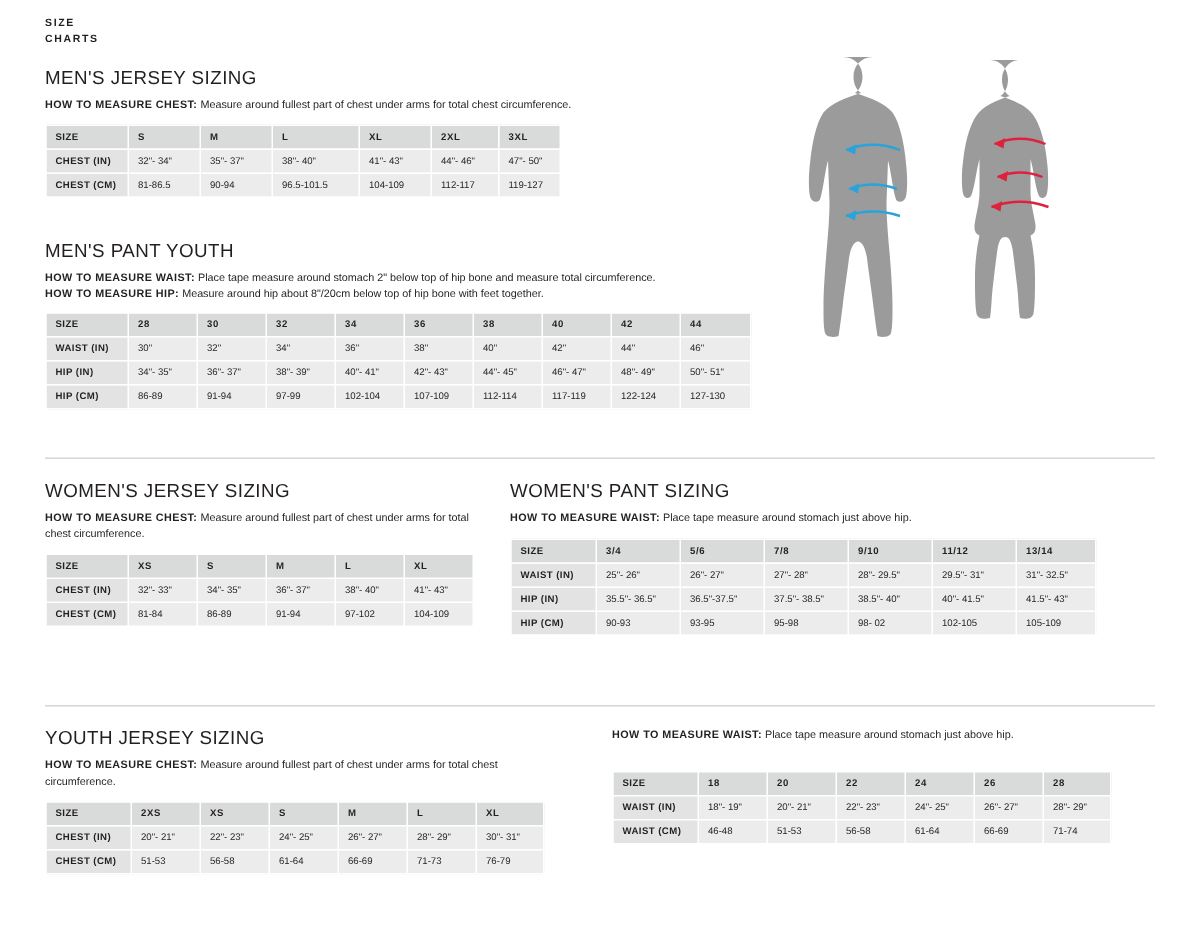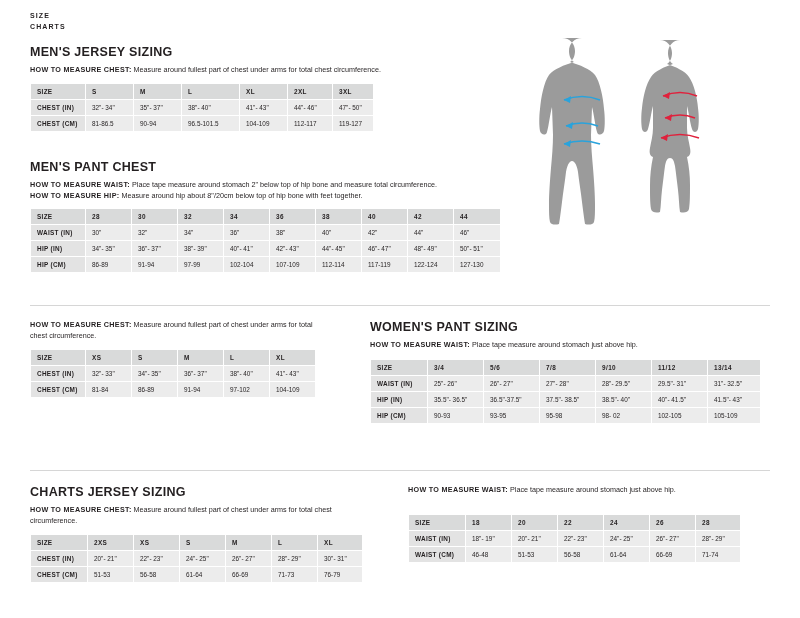--- a/index.html
+++ b/index.html
@@ -31,7 +31,7 @@
   h2.sec-title {
     margin: 0 0 6px 0;
     font-size: 12.5px;
-    font-weight: bold;
+    font-weight: normal;
     letter-spacing: 0.3px;
     color: #231f20;
   }

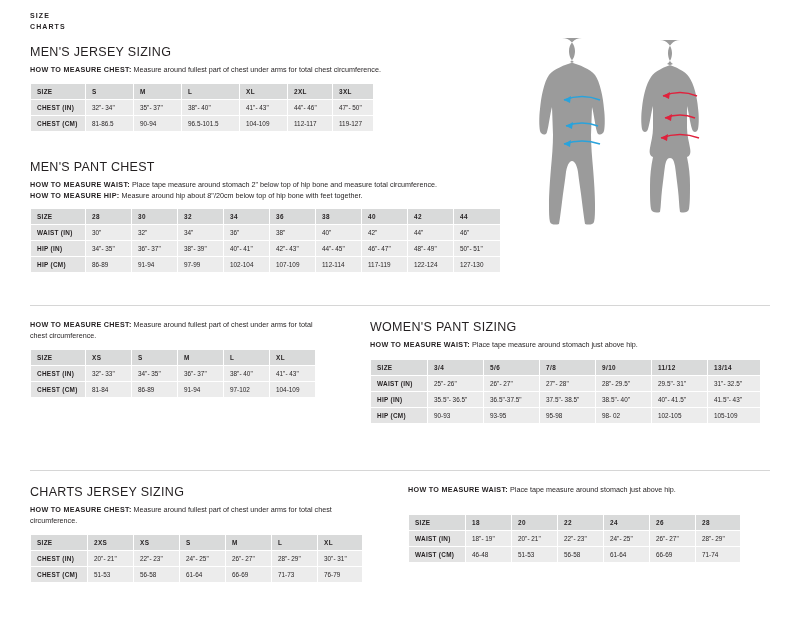--- a/index.html
+++ b/index.html
@@ -173,7 +173,7 @@
   </div>
 
   <div class="section" style="left:30px; top:160px; width:500px;">
-    <h2 class="sec-title">MEN'S PANT CHEST</h2>
+    <h2 class="sec-title">MEN'S PANT YOUTH</h2>
     <p class="howto">
       <span><span class="lbl">HOW TO MEASURE WAIST:</span><span> Place tape measure around stomach 2" below top of hip bone and measure total circumference.</span></span><br>
       <span><span class="lbl">HOW TO MEASURE HIP:</span><span> Measure around hip about 8"/20cm below top of hip bone with feet together.</span></span>

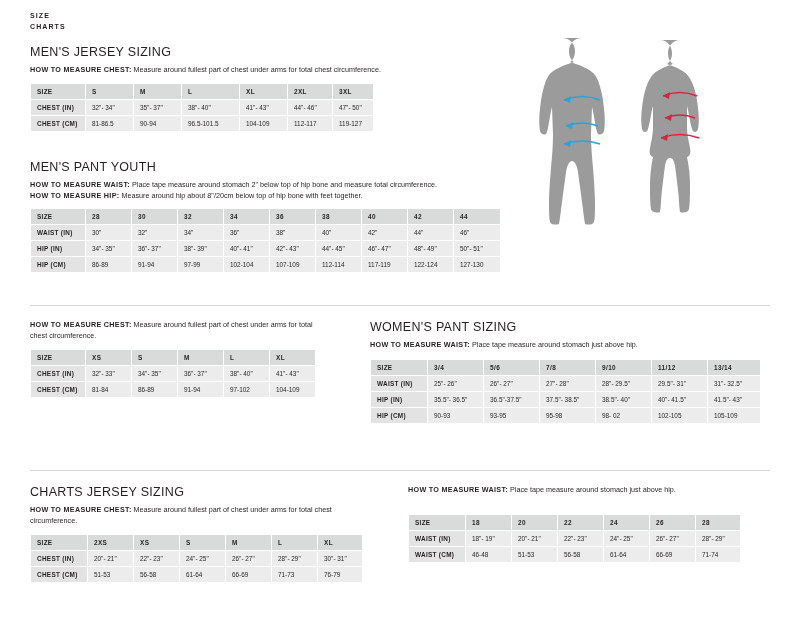--- a/index.html
+++ b/index.html
@@ -247,6 +247,7 @@
   <hr class="divider" style="top:305px;">
 
   <div class="section" style="left:30px; top:320px; width:320px;">
+    <h2 class="sec-title">WOMEN'S JERSEY SIZING</h2>
     <p class="howto" style="max-width:290px;"><span class="lbl">HOW TO MEASURE CHEST:</span><span> Measure around fullest part of chest under arms for total chest circumference.</span></p>
     <table class="size" style="width:285px; margin-top:8px;">
       <colgroup>

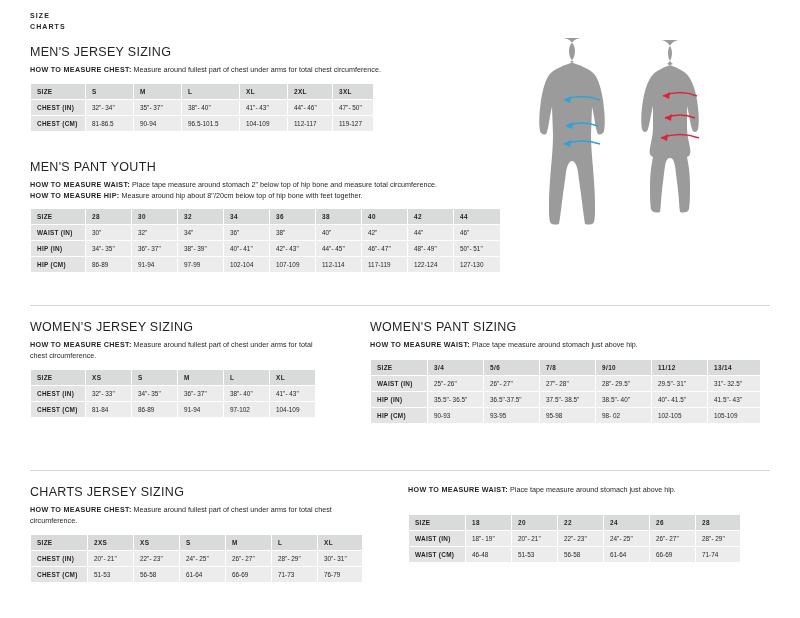--- a/index.html
+++ b/index.html
@@ -287,7 +287,7 @@
       </table>
   </div>
 
-  <div class="section" style="left:370px; top:320px; width:420px;">
+  <div class="section" style="left:340px; top:320px; width:420px;">
     <h2 class="sec-title">WOMEN'S PANT SIZING</h2>
     <p class="howto" style="max-width:400px;">
       <span><span class="lbl">HOW TO MEASURE WAIST:</span><span> Place tape measure around stomach just above hip.</span></span><br>

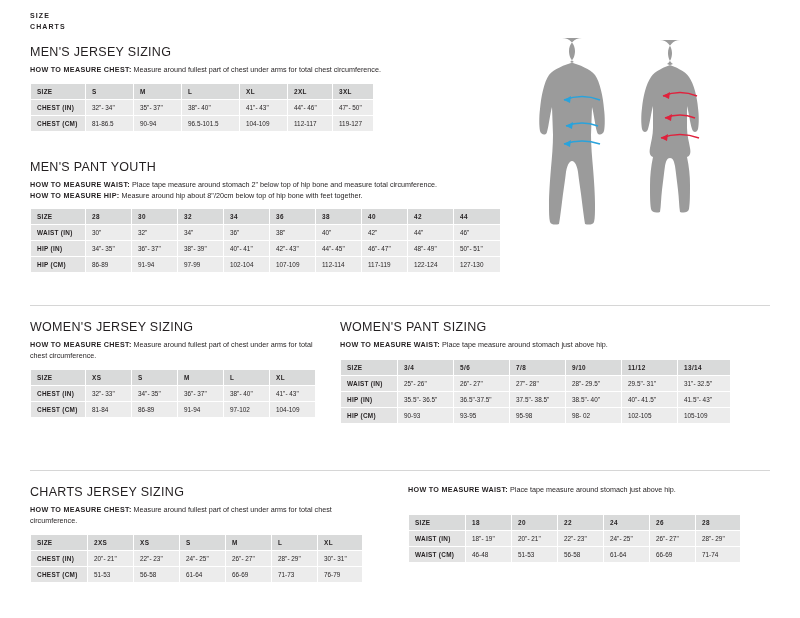--- a/index.html
+++ b/index.html
@@ -346,7 +346,7 @@
   <hr class="divider" style="top:470px;">
 
   <div class="section" style="left:30px; top:485px; width:360px;">
-    <h2 class="sec-title">CHARTS JERSEY SIZING</h2>
+    <h2 class="sec-title">YOUTH JERSEY SIZING</h2>
     <p class="howto" style="max-width:345px;"><span class="lbl">HOW TO MEASURE CHEST:</span><span> Measure around fullest part of chest under arms for total chest circumference.</span></p>
     <table class="size" style="width:332px; margin-top:8px;">
       <colgroup>

